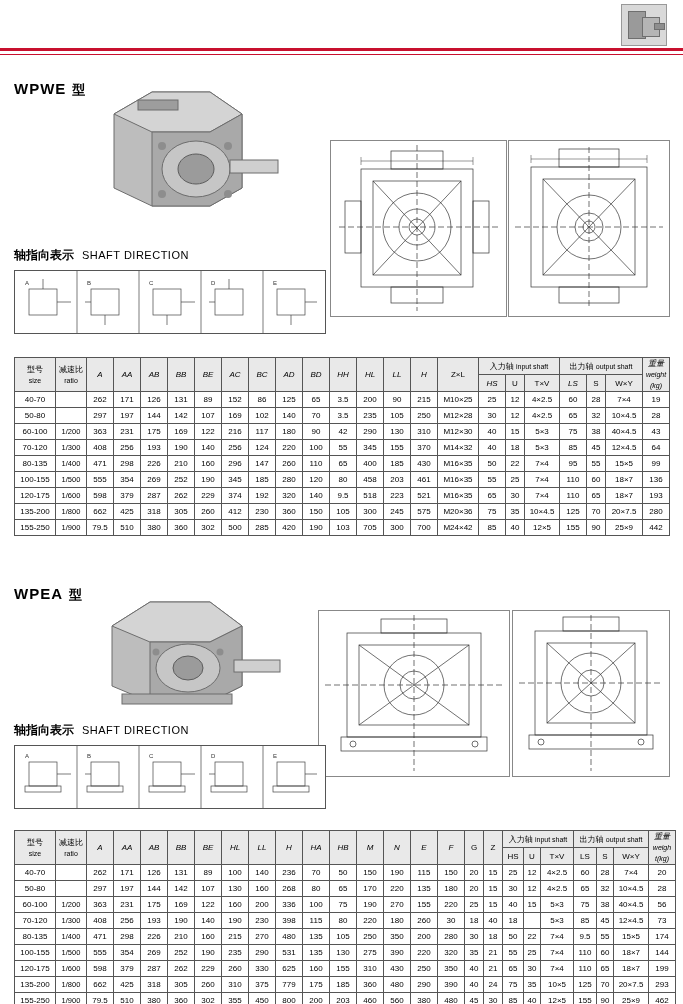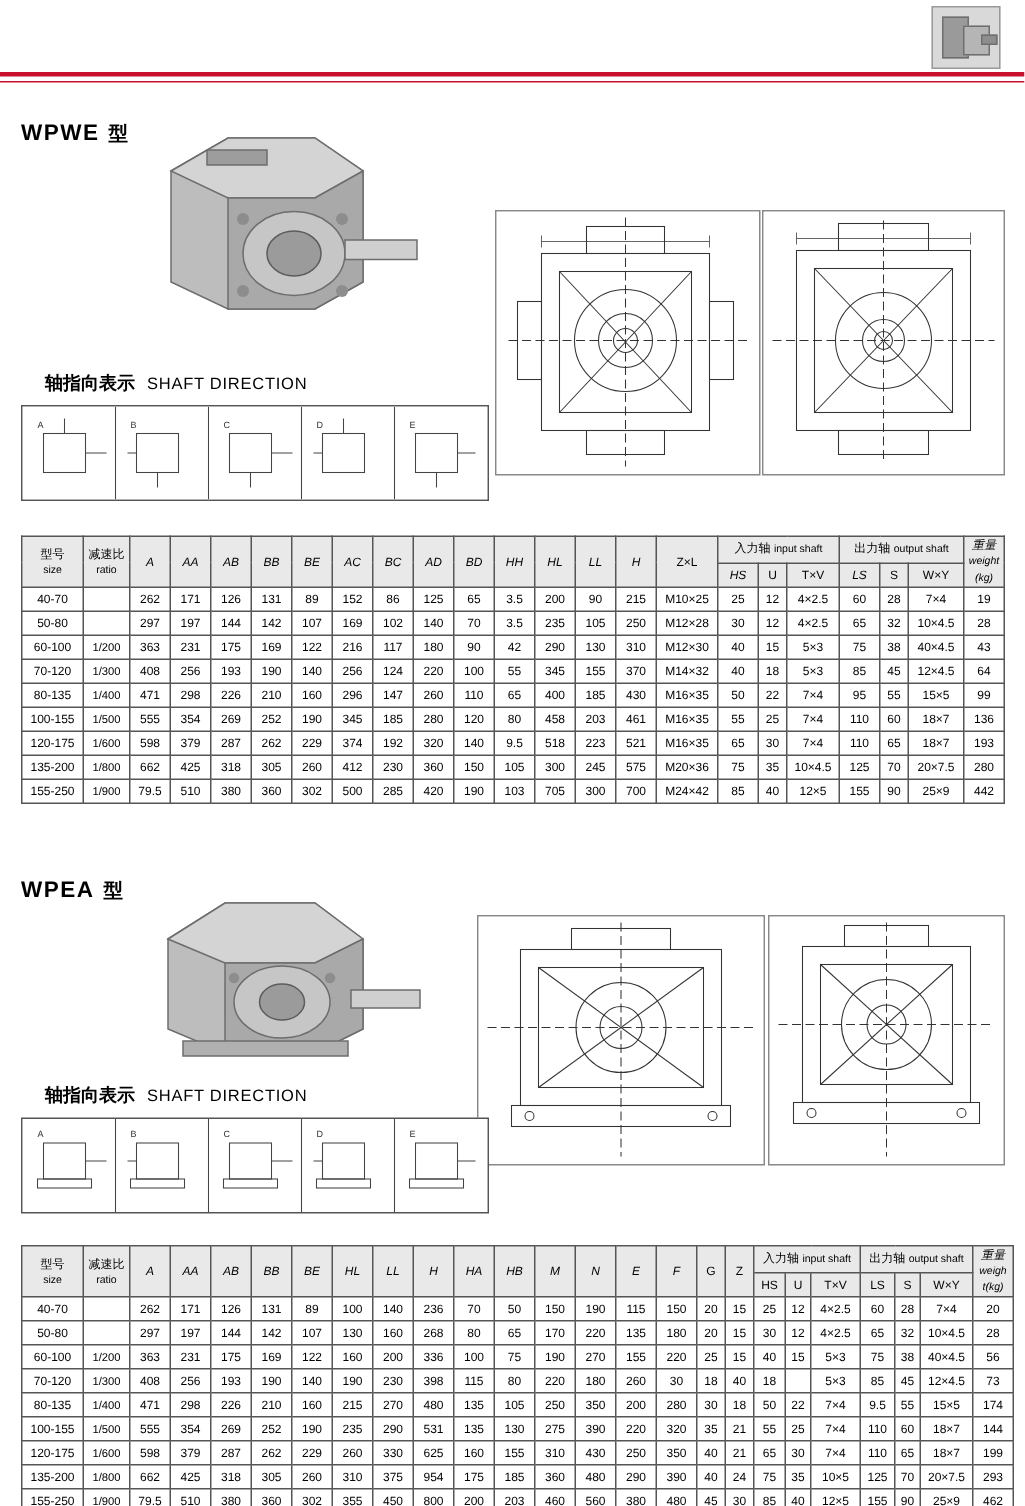--- a/index.html
+++ b/index.html
@@ -30,7 +30,7 @@
   .sec-title{position:absolute;font-size:15px;font-weight:bold;letter-spacing:1px;}
   .sec-title .suffix{font-weight:bold;font-size:13px;margin-left:6px;}
 
-  .shaft-title{position:absolute;font-size:12px;font-weight:bold;margin-left:16px;}
+  .shaft-title{position:absolute;font-size:12px;font-weight:bold;}
   .shaft-title .en{font-weight:normal;font-size:11px;margin-left:8px;letter-spacing:0.5px;}
 
   

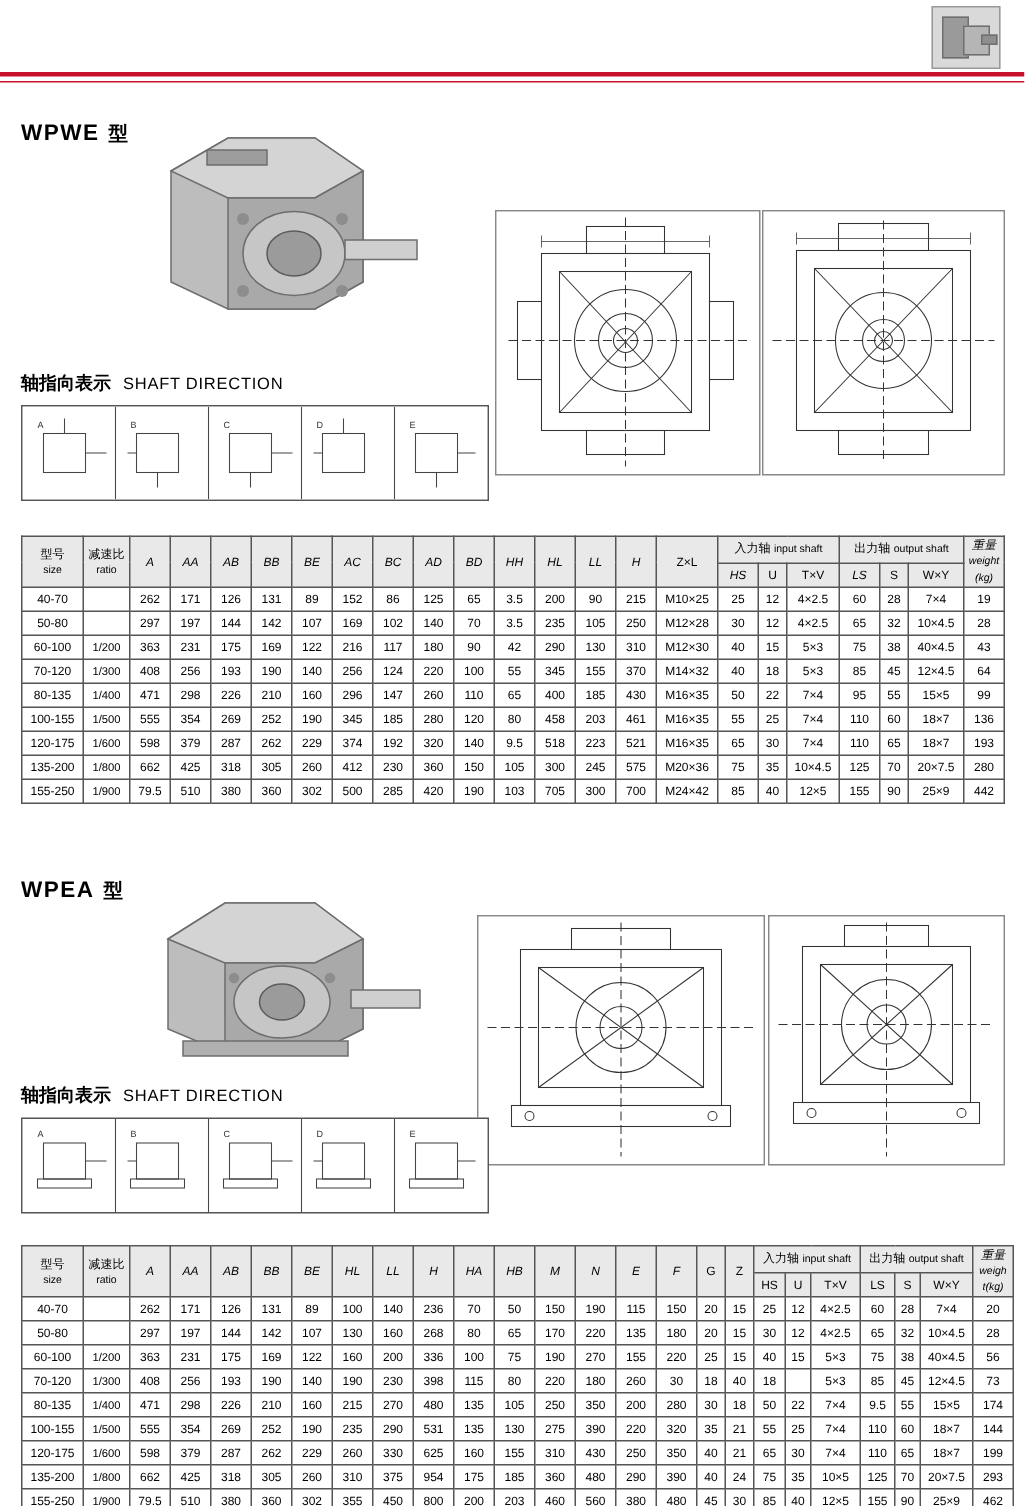--- a/index.html
+++ b/index.html
@@ -843,7 +843,7 @@
           <td>260</td>
           <td>310</td>
           <td>375</td>
-          <td>954</td>
+          <td>779</td>
           <td>175</td>
           <td>185</td>
           <td>360</td>

